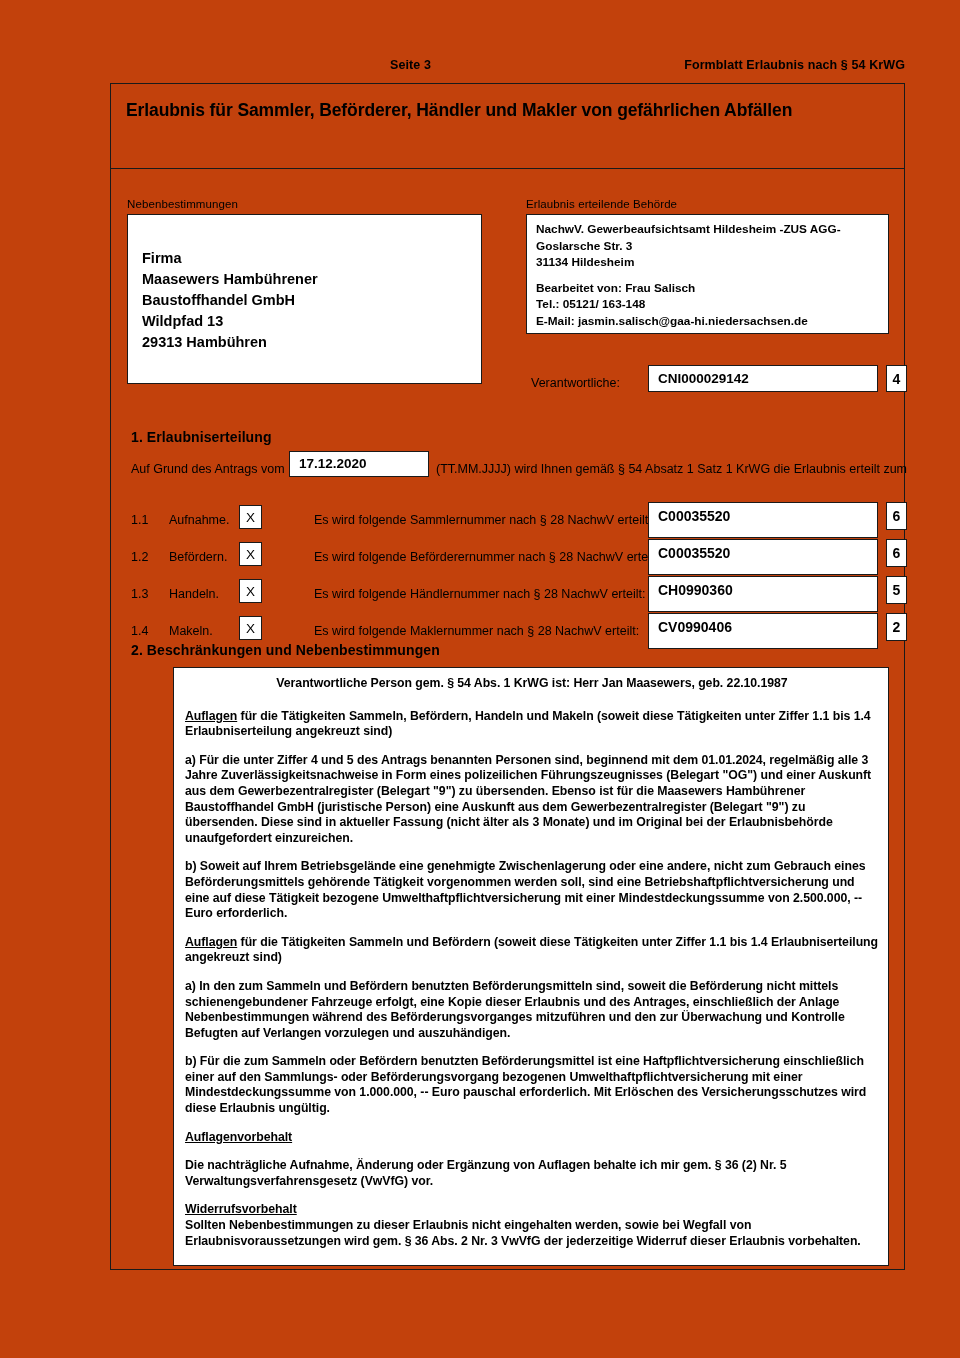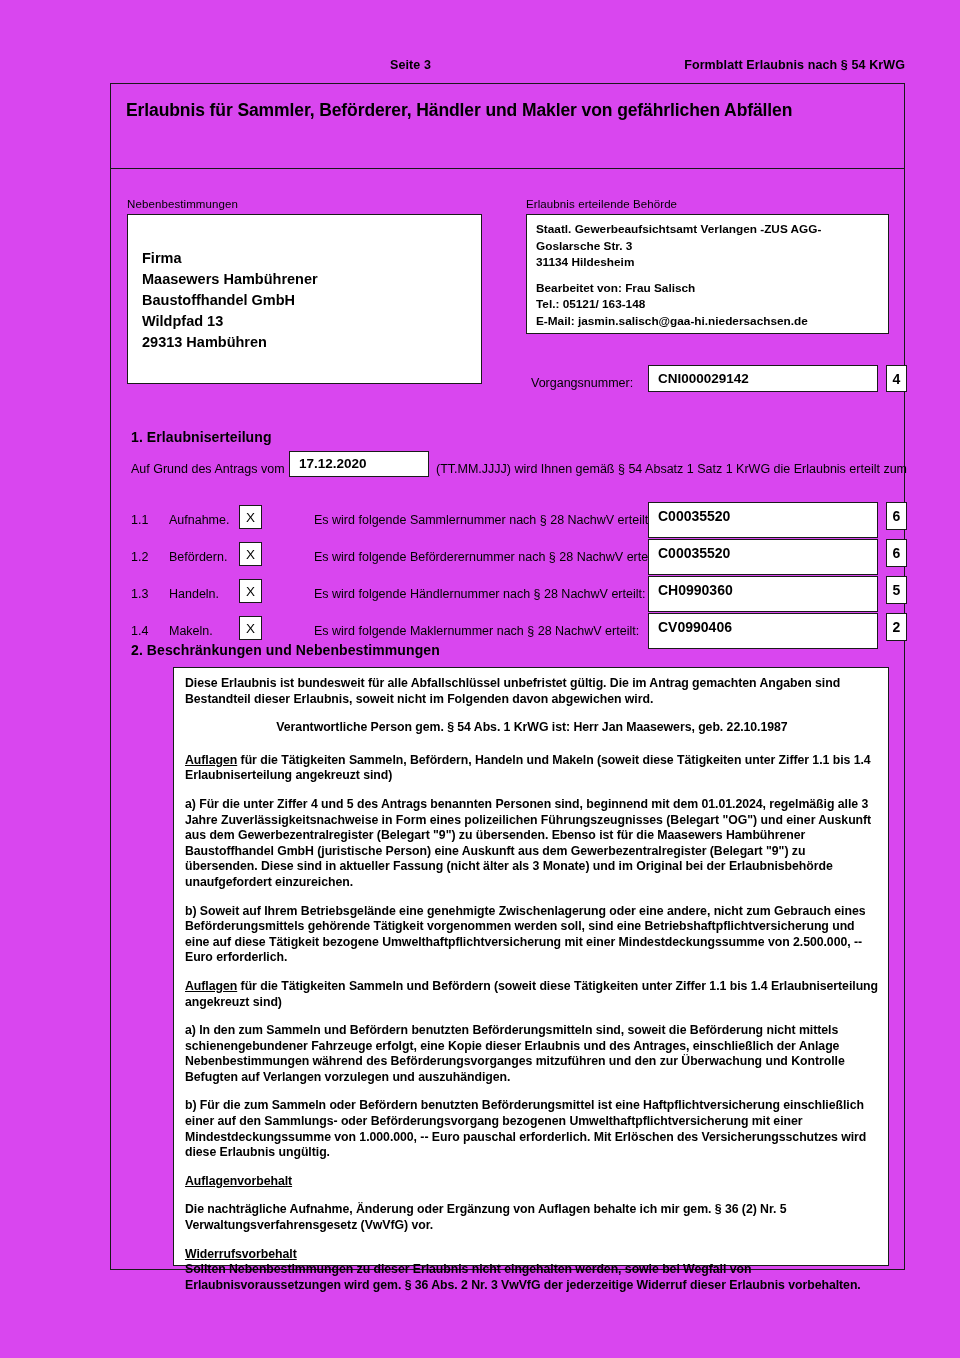--- a/index.html
+++ b/index.html
@@ -21,7 +21,7 @@
     left: 0; top: 0;
     width: 960px;
     height: 1358px;
-    background: #d946ef;
+    background: #c2410c;
   }
 
   

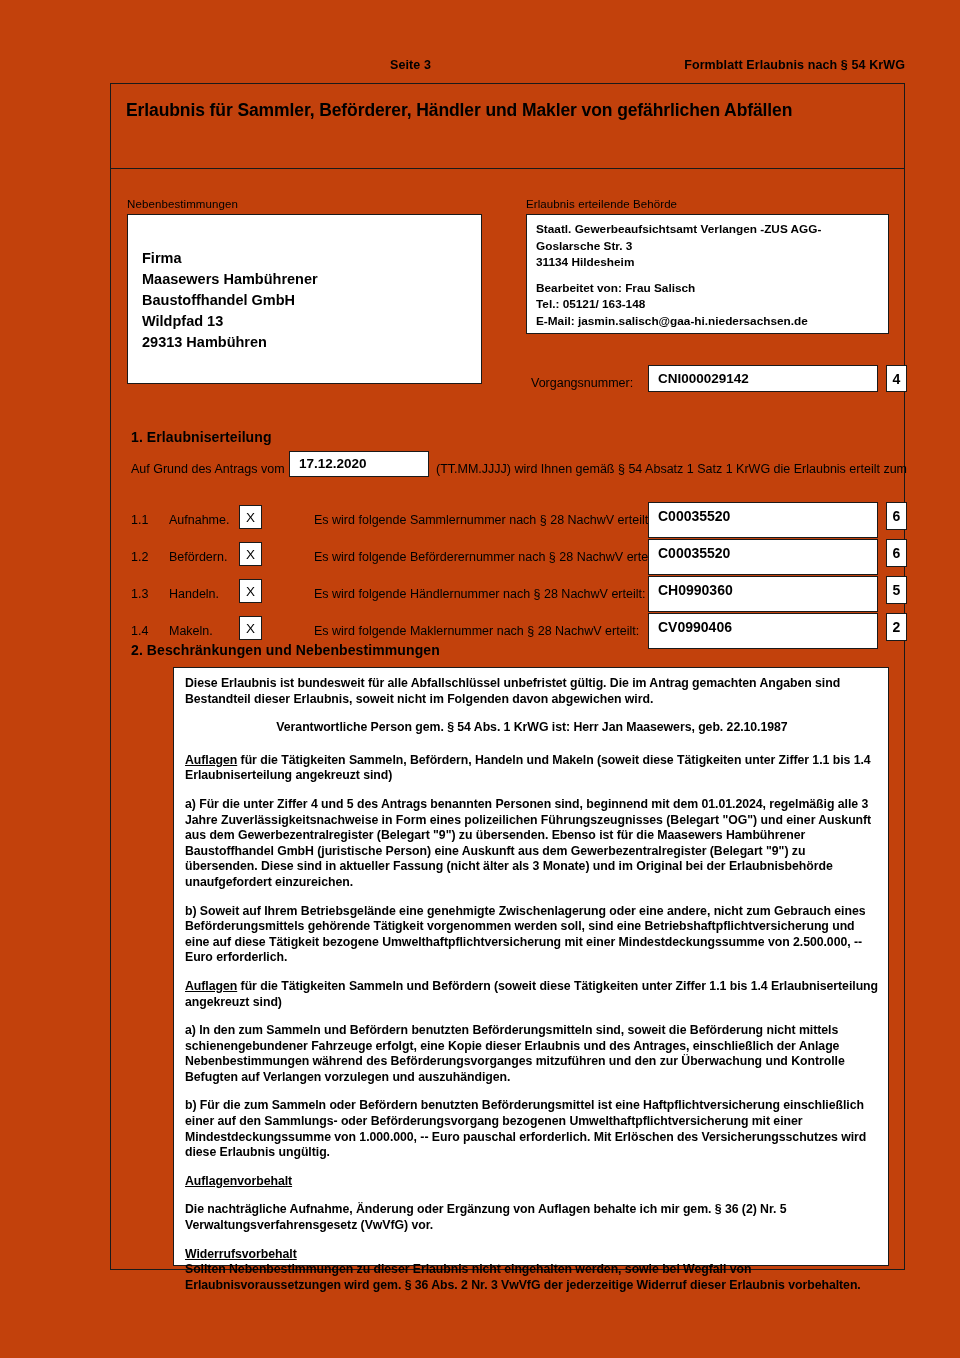--- a/index.html
+++ b/index.html
@@ -304,7 +304,7 @@
     <div class="addr-caption auth-caption">Erlaubnis erteilende Behörde</div>
     <div class="box auth-box">
       <div class="auth-lines">
-        <div>Staatl. Gewerbeaufsichtsamt Verlangen -ZUS AGG-</div>
+        <div>NachwV. Gewerbeaufsichtsamt Hildesheim -ZUS AGG-</div>
         <div>Goslarsche Str. 3</div>
         <div>31134 Hildesheim</div>
         <div class="blank-line"></div>

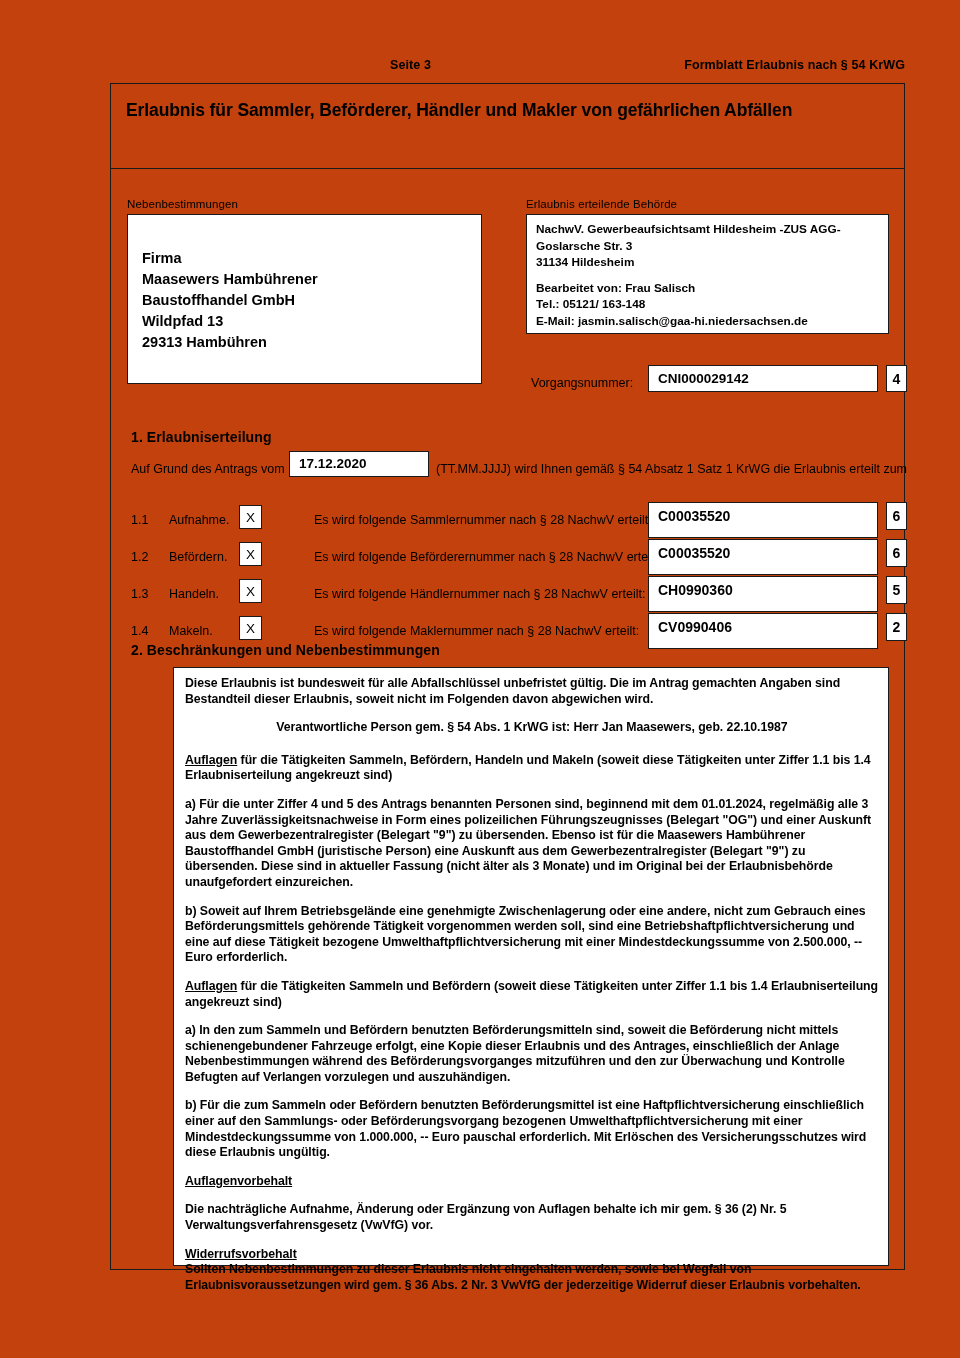--- a/index.html
+++ b/index.html
@@ -314,7 +314,7 @@
       </div>
     </div>
 
-    <div class="vorgang-label">Vorgangsnummer:</div>
+    <div class="vorgang-label">Verantwortliche:</div>
     <div class="box vorgang-box">
       <div class="vorgang-value">CNI000029142</div>
     </div>

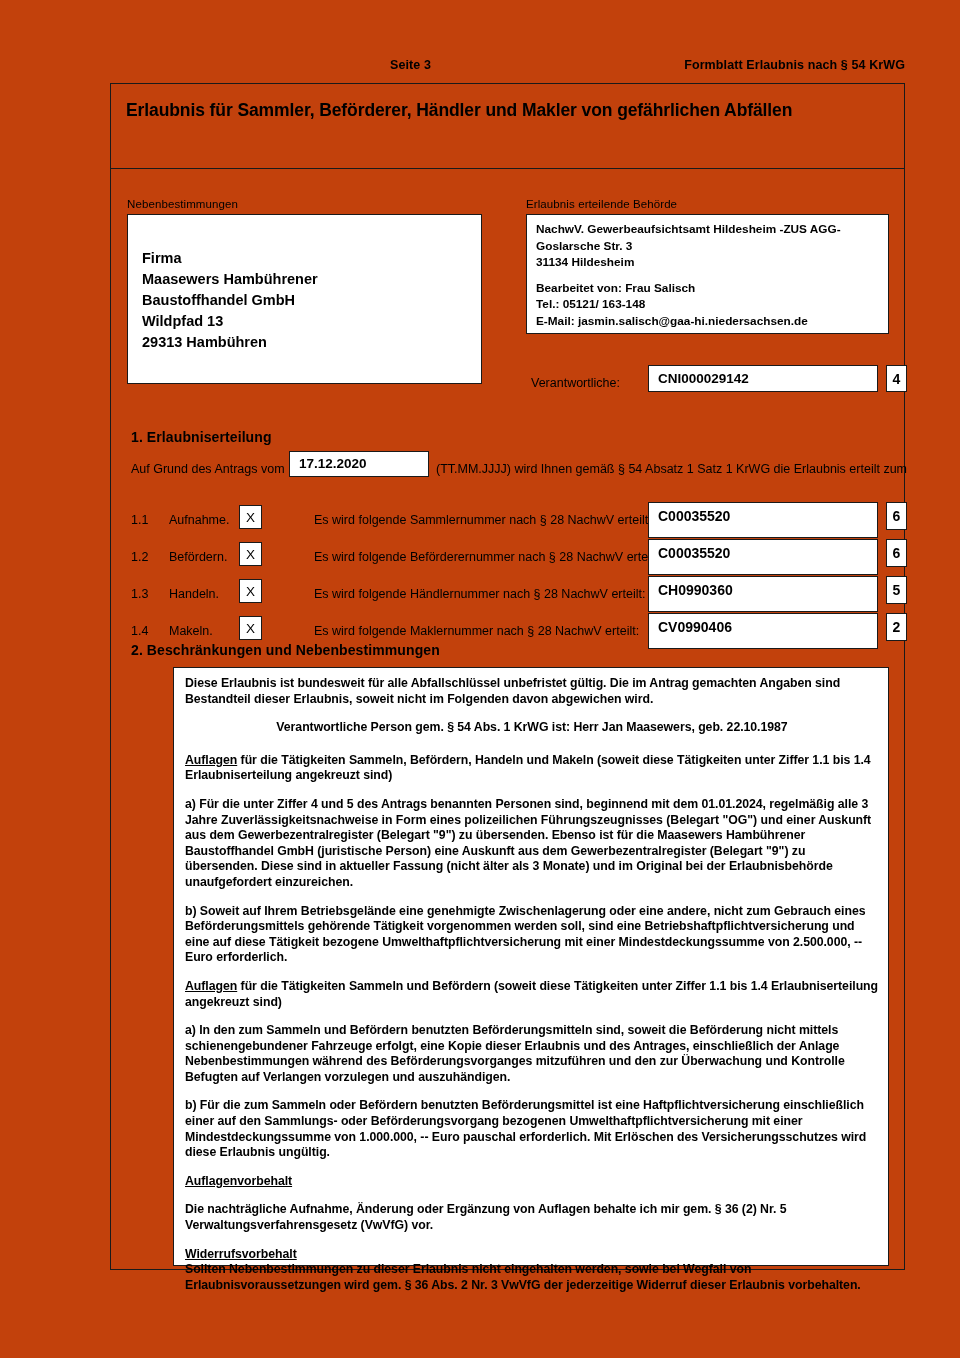--- a/index.html
+++ b/index.html
@@ -379,7 +379,6 @@
     <div class="box terms-box">
       <div class="terms-inner">
 
-        <p>Diese Erlaubnis ist bundesweit für alle Abfallschlüssel unbefristet gültig. Die im Antrag gemachten Angaben sind Bestandteil dieser Erlaubnis, soweit nicht im Folgenden davon abgewichen wird.</p>
 
         <p class="centered">Verantwortliche Person gem. § 54 Abs. 1 KrWG ist: Herr Jan Maasewers, geb. 22.10.1987</p>
 

